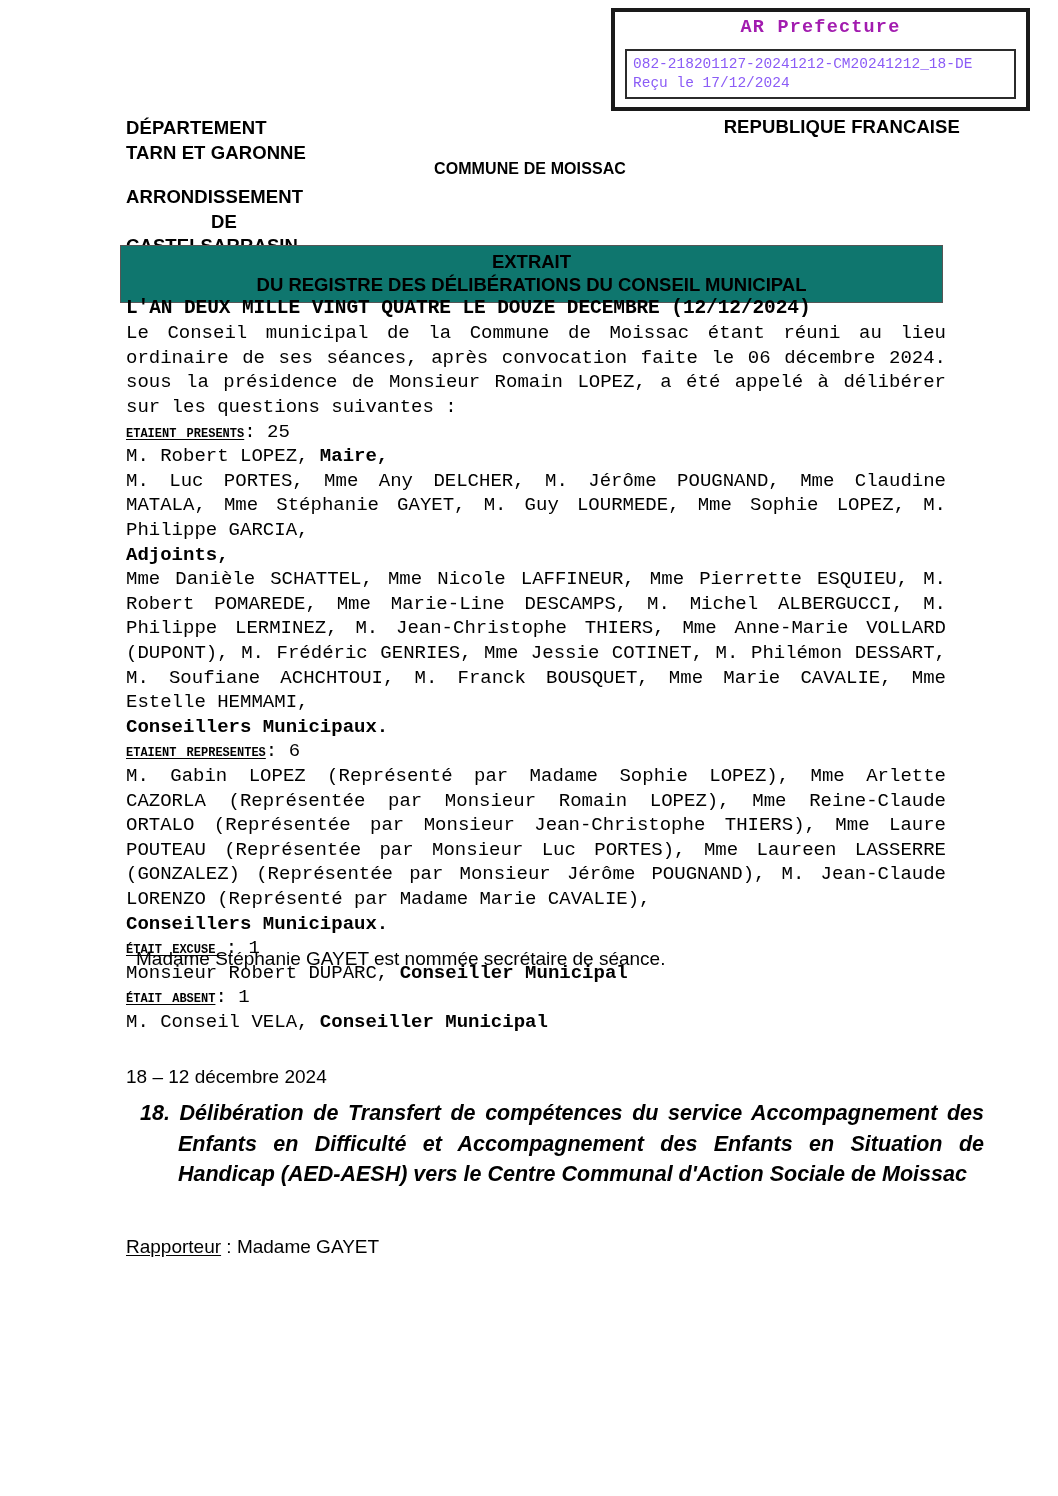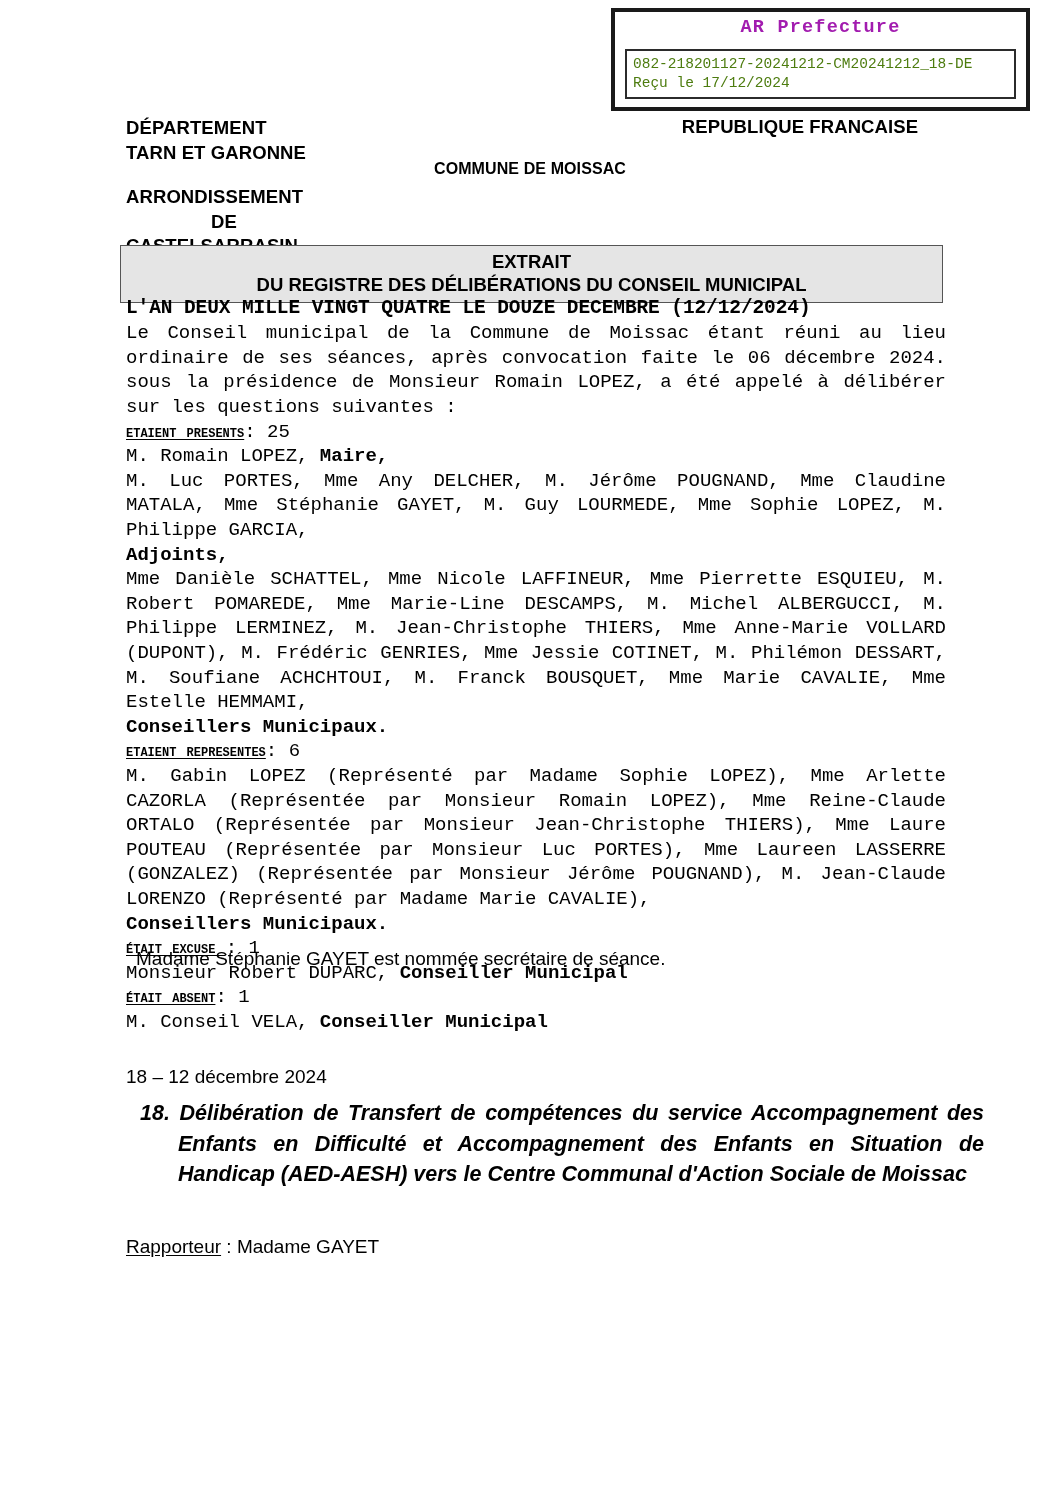--- a/index.html
+++ b/index.html
@@ -56,7 +56,7 @@
     font-family: "Liberation Mono", monospace;
     font-size: 14.5px;
     line-height: 1.32;
-    color: #4d7c0f;
+    color: #8b5cf6;
     white-space: pre;
   }
 

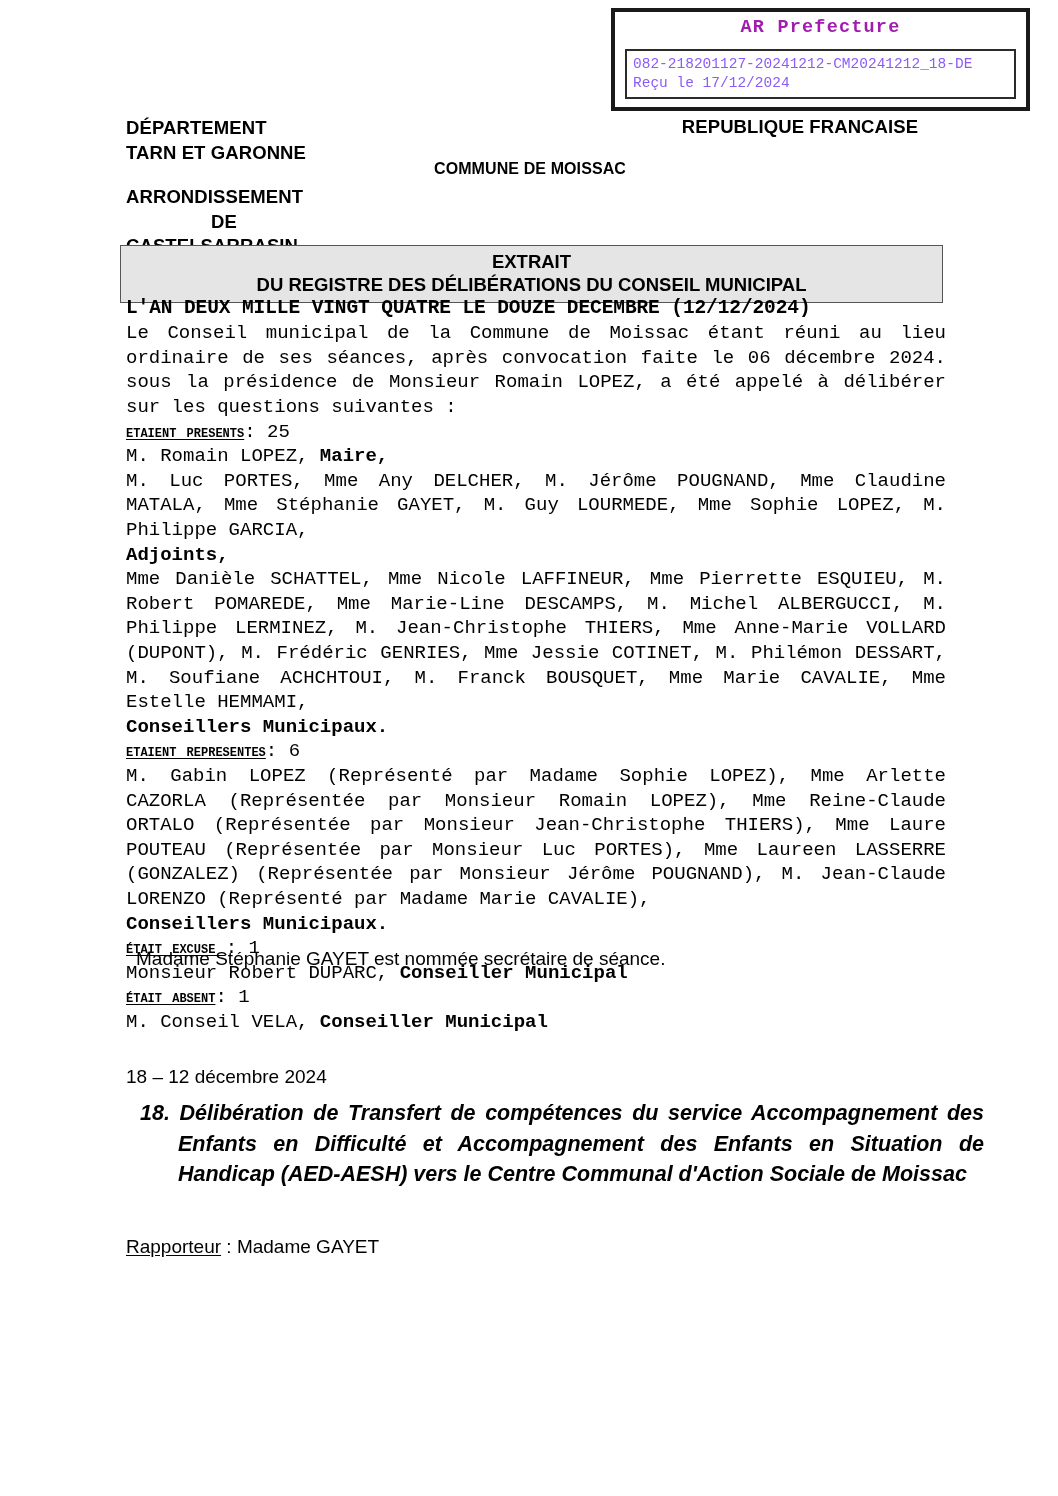--- a/index.html
+++ b/index.html
@@ -83,7 +83,7 @@
     left: 640px;
     top: 116px;
     width: 320px;
-    text-align: center;
+    text-align: right;
     font-weight: bold;
     font-size: 18.5px;
     letter-spacing: 0.1px;

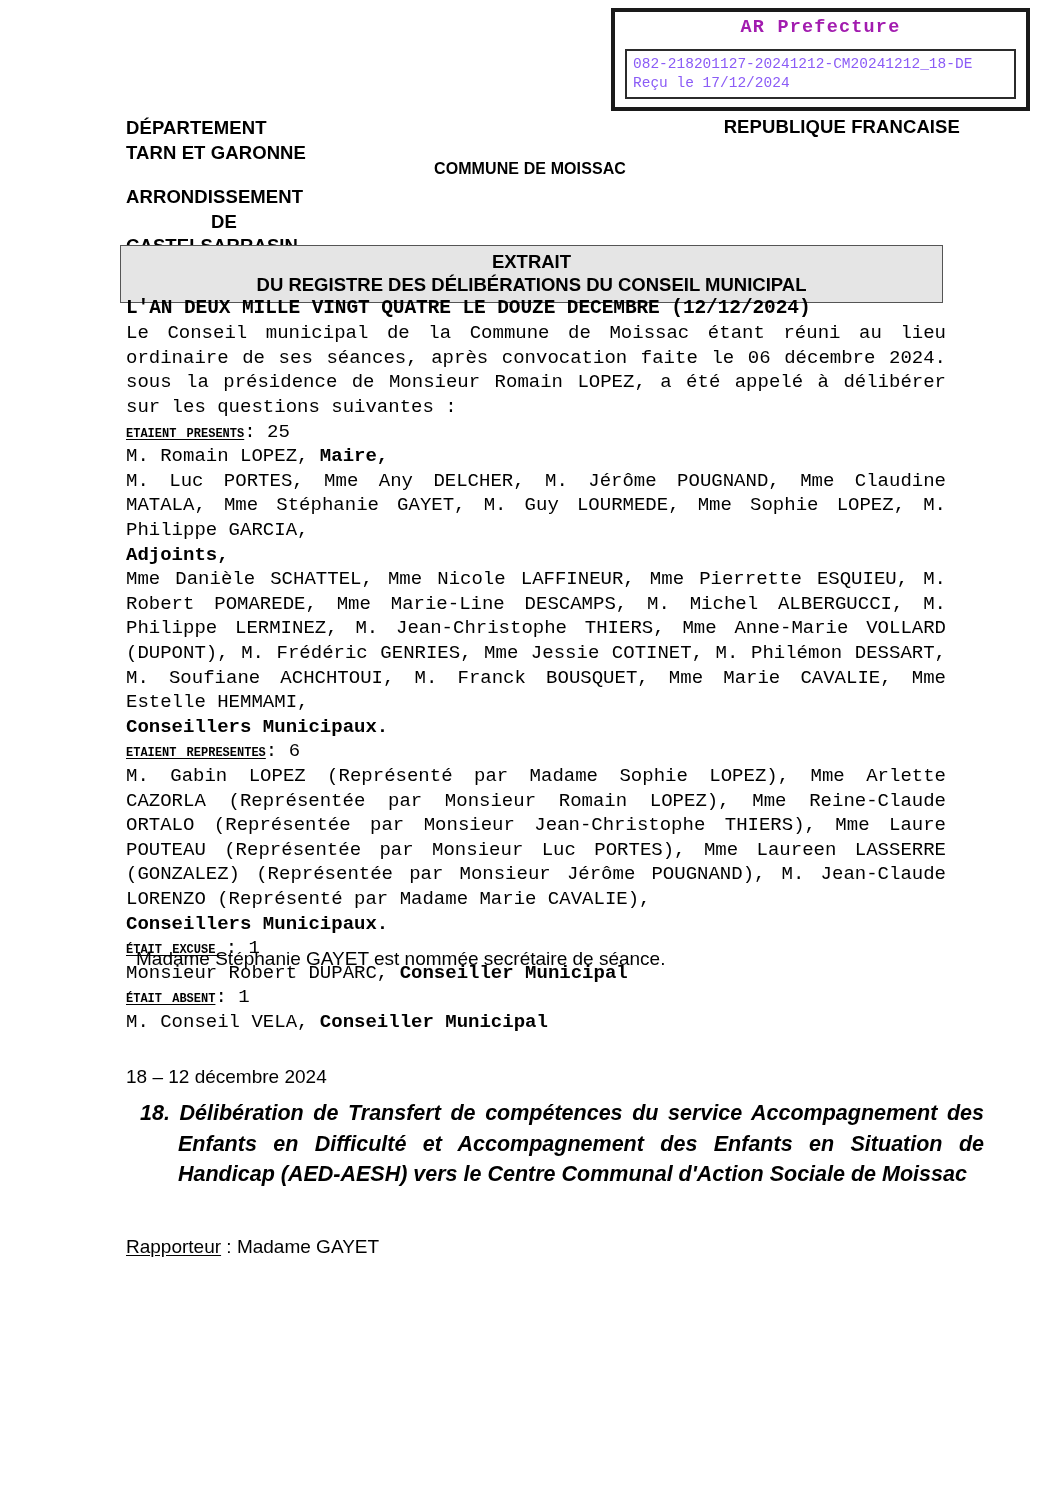--- a/index.html
+++ b/index.html
@@ -112,7 +112,7 @@
     font-weight: bold;
     font-size: 18.5px;
     line-height: 1.26;
-    background: #e5e5e5;
+    background: #0f766e;
   }
 
   

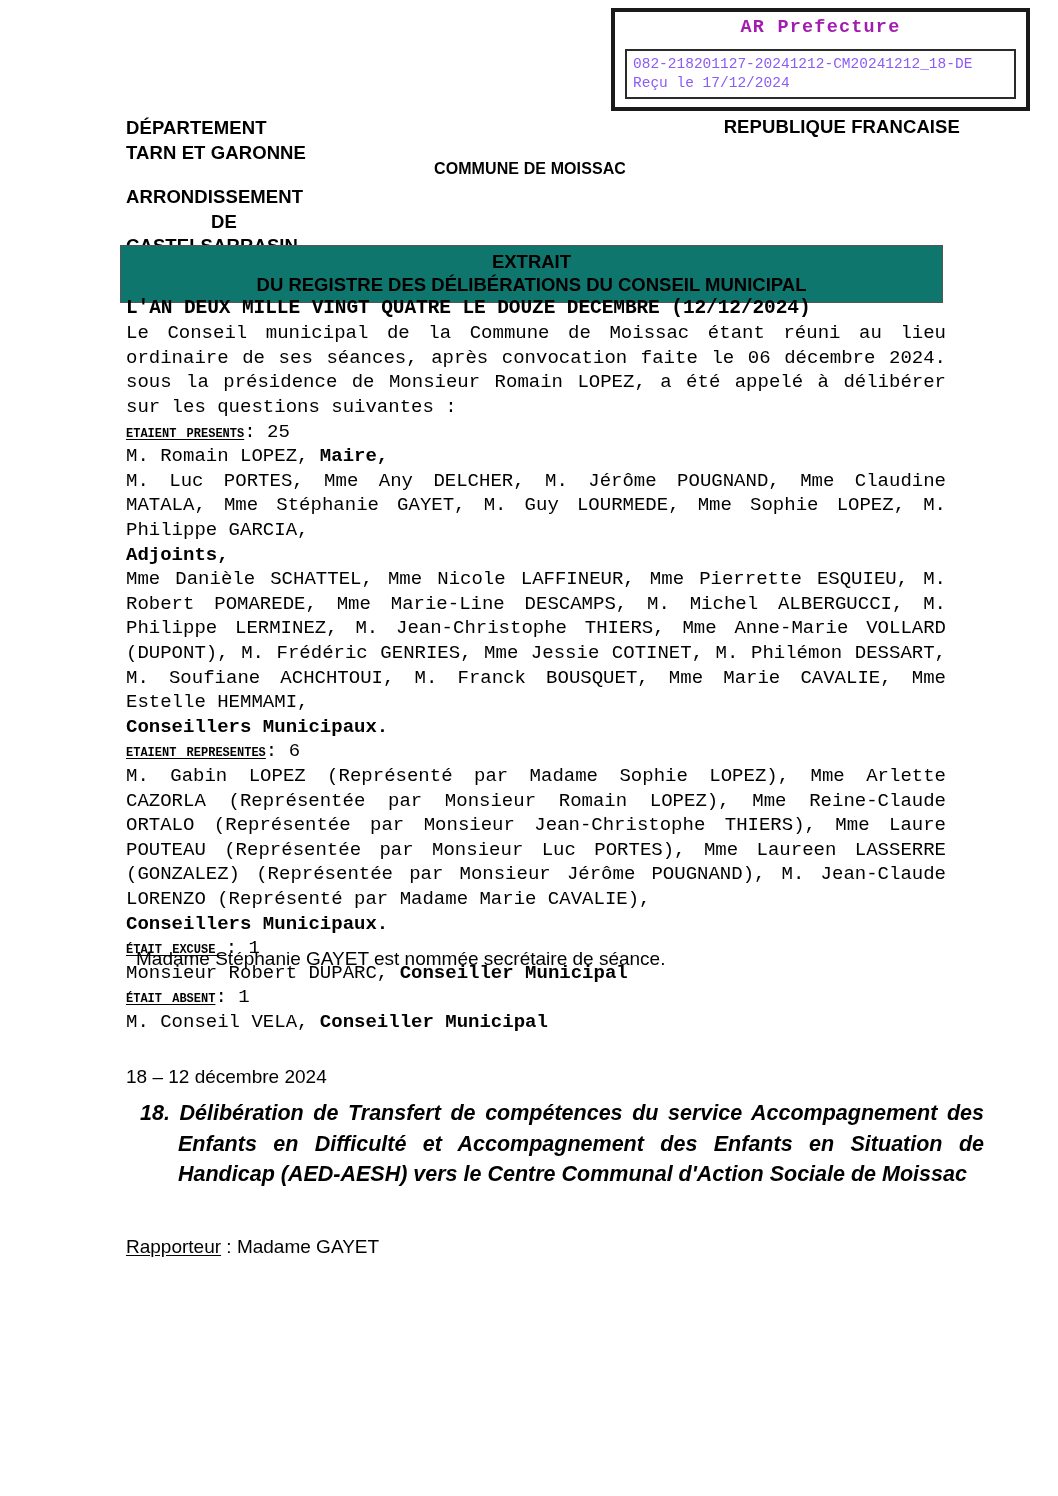--- a/index.html
+++ b/index.html
@@ -232,7 +232,7 @@
     </p>
 
     <p>
-      <span>M. Romain LOPEZ, </span><span class="b">Maire,</span>
+      <span>M. Robert LOPEZ, </span><span class="b">Maire,</span>
     </p>
 
     <p class="just">M. Luc PORTES, Mme Any DELCHER, M. Jérôme POUGNAND, Mme Claudine MATALA, Mme Stéphanie GAYET, M. Guy LOURMEDE, Mme Sophie LOPEZ, M. Philippe GARCIA,</p>

